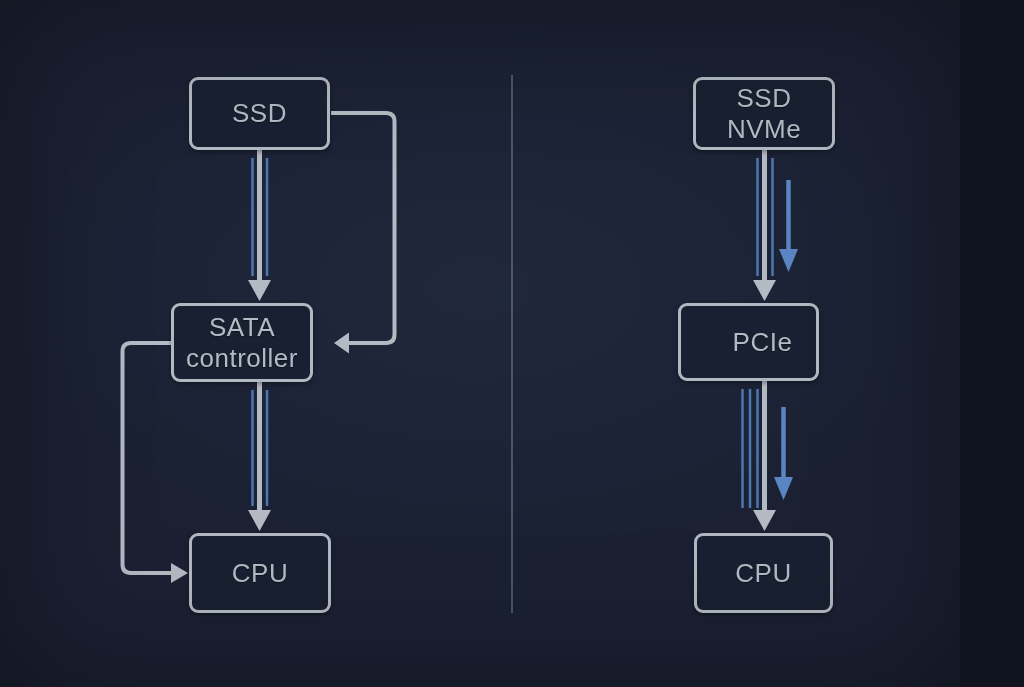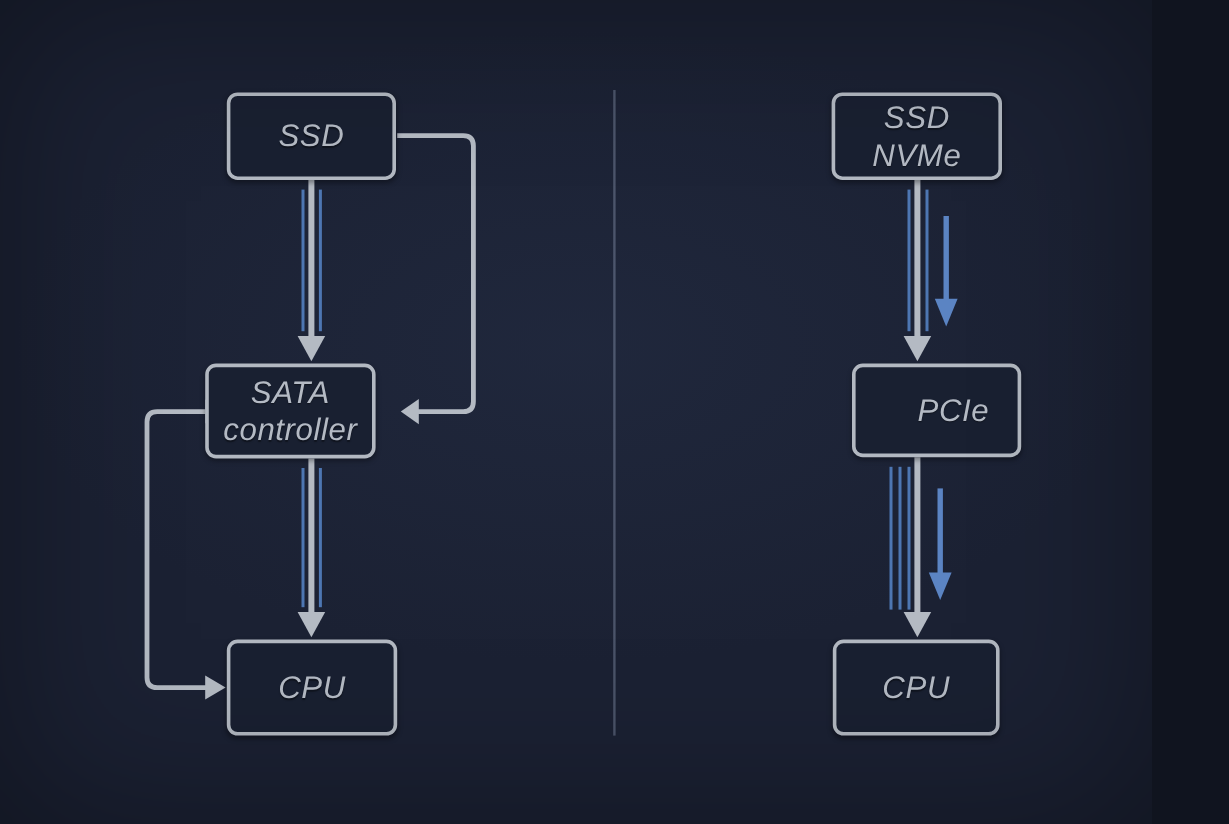--- a/index.html
+++ b/index.html
@@ -11,7 +11,6 @@
     background:
       radial-gradient(ellipse 70% 55% at 50% 42%, rgba(44,56,84,0.28), rgba(0,0,0,0) 70%),
       #1b2133;
-    font-style: italic;
   }
   .stage::after{
     content:"";

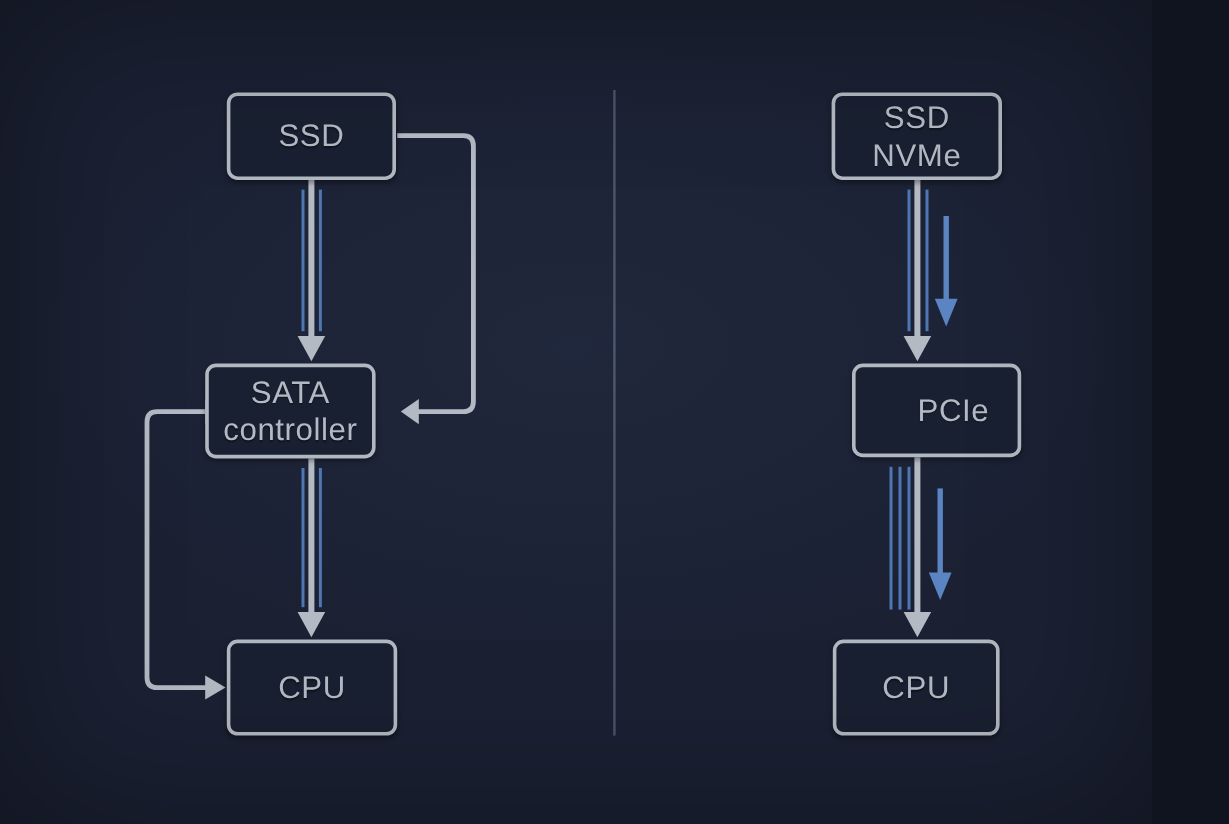--- a/index.html
+++ b/index.html
@@ -37,7 +37,7 @@
   .node-sata      {left:171px;top:303px;width:142px;height:79px;}
   .node-cpu-left  {left:189px;top:533px;width:142px;height:80px;}
   .node-ssd-nvme  {left:693px;top:77px; width:142px;height:73px;align-items:center;}
-  .node-pcie      {left:710px;top:303px;width:141px;height:78px;padding-left:28px;}
+  .node-pcie      {left:678px;top:303px;width:141px;height:78px;padding-left:28px;}
   .node-cpu-right {left:694px;top:533px;width:139px;height:80px;}
   .divider{
     position:absolute;left:511px;top:75px;

